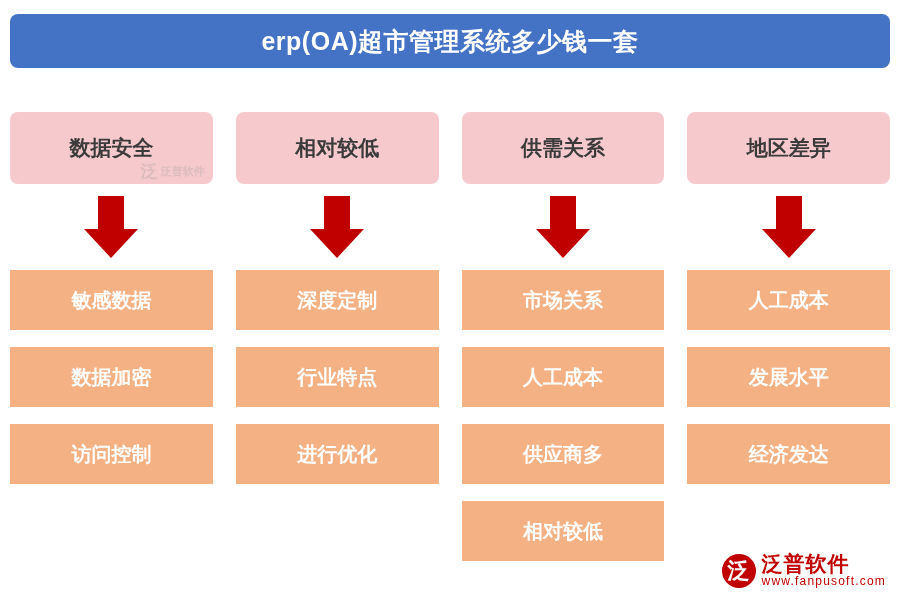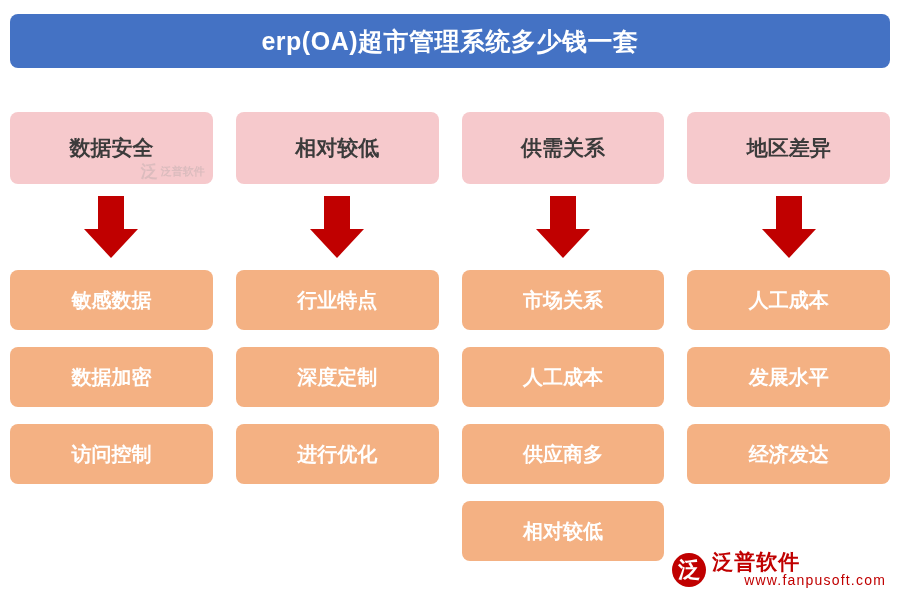--- a/index.html
+++ b/index.html
@@ -129,7 +129,7 @@
   .item-box {
     height: 60px;
     background: #F4B183;
-    border-radius: 8px;
+    border-radius: 0;
     display: flex;
     align-items: center;
     justify-content: center;

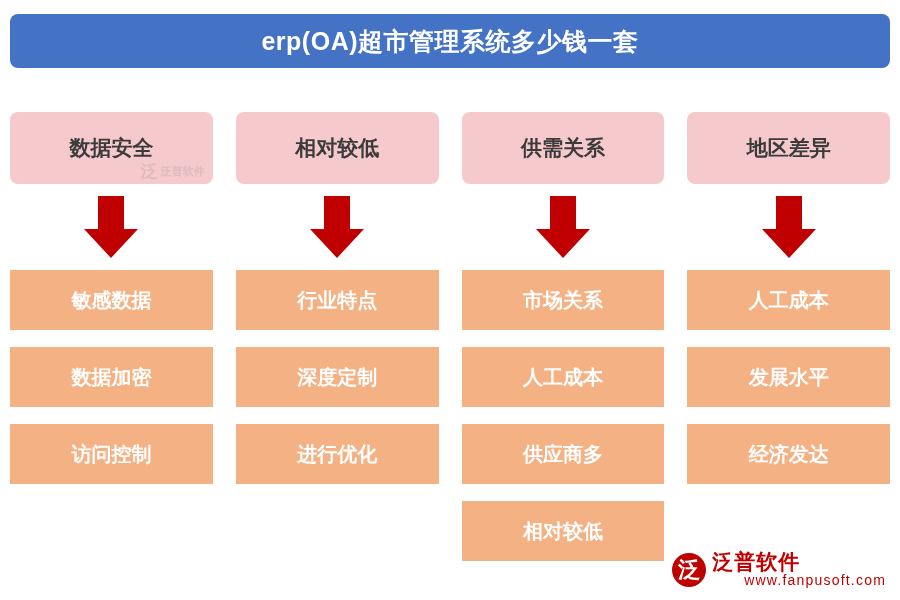--- a/index.html
+++ b/index.html
@@ -231,10 +231,10 @@
         </div>
       </div>
       <div class="item-box">
+        <span class="item-text">深度定制</span>
+      </div>
+      <div class="item-box">
         <span class="item-text">行业特点</span>
-      </div>
-      <div class="item-box">
-        <span class="item-text">深度定制</span>
       </div>
       <div class="item-box last">
         <span class="item-text">进行优化</span>

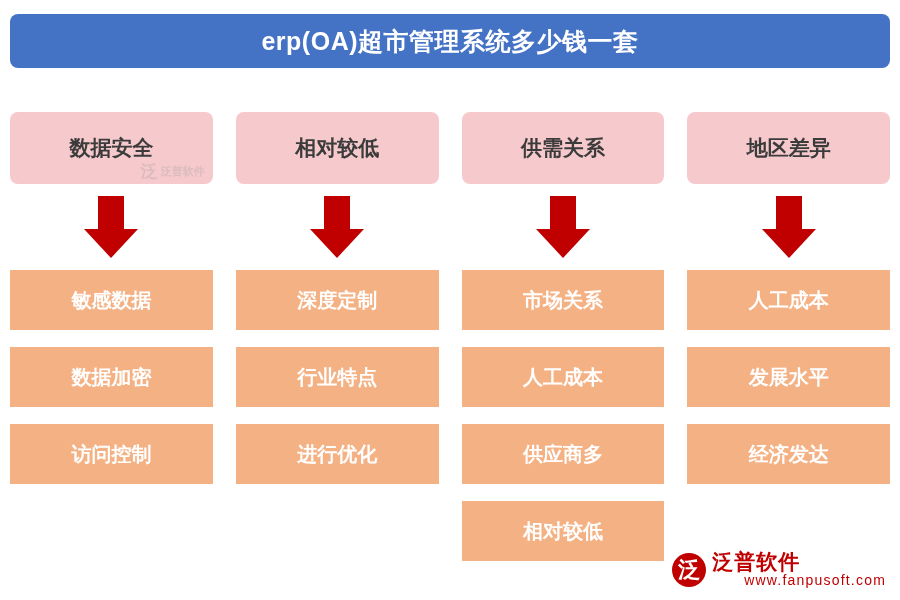--- a/index.html
+++ b/index.html
@@ -178,10 +178,9 @@
     letter-spacing: 1px;
   }
   .wm-logo .logo-en {
-    font-size: 14px;
+    font-size: 12px;
     color: #C00000;
     letter-spacing: 1.2px;
-    margin-left: 32px;
   }
 </style>
 </head>

